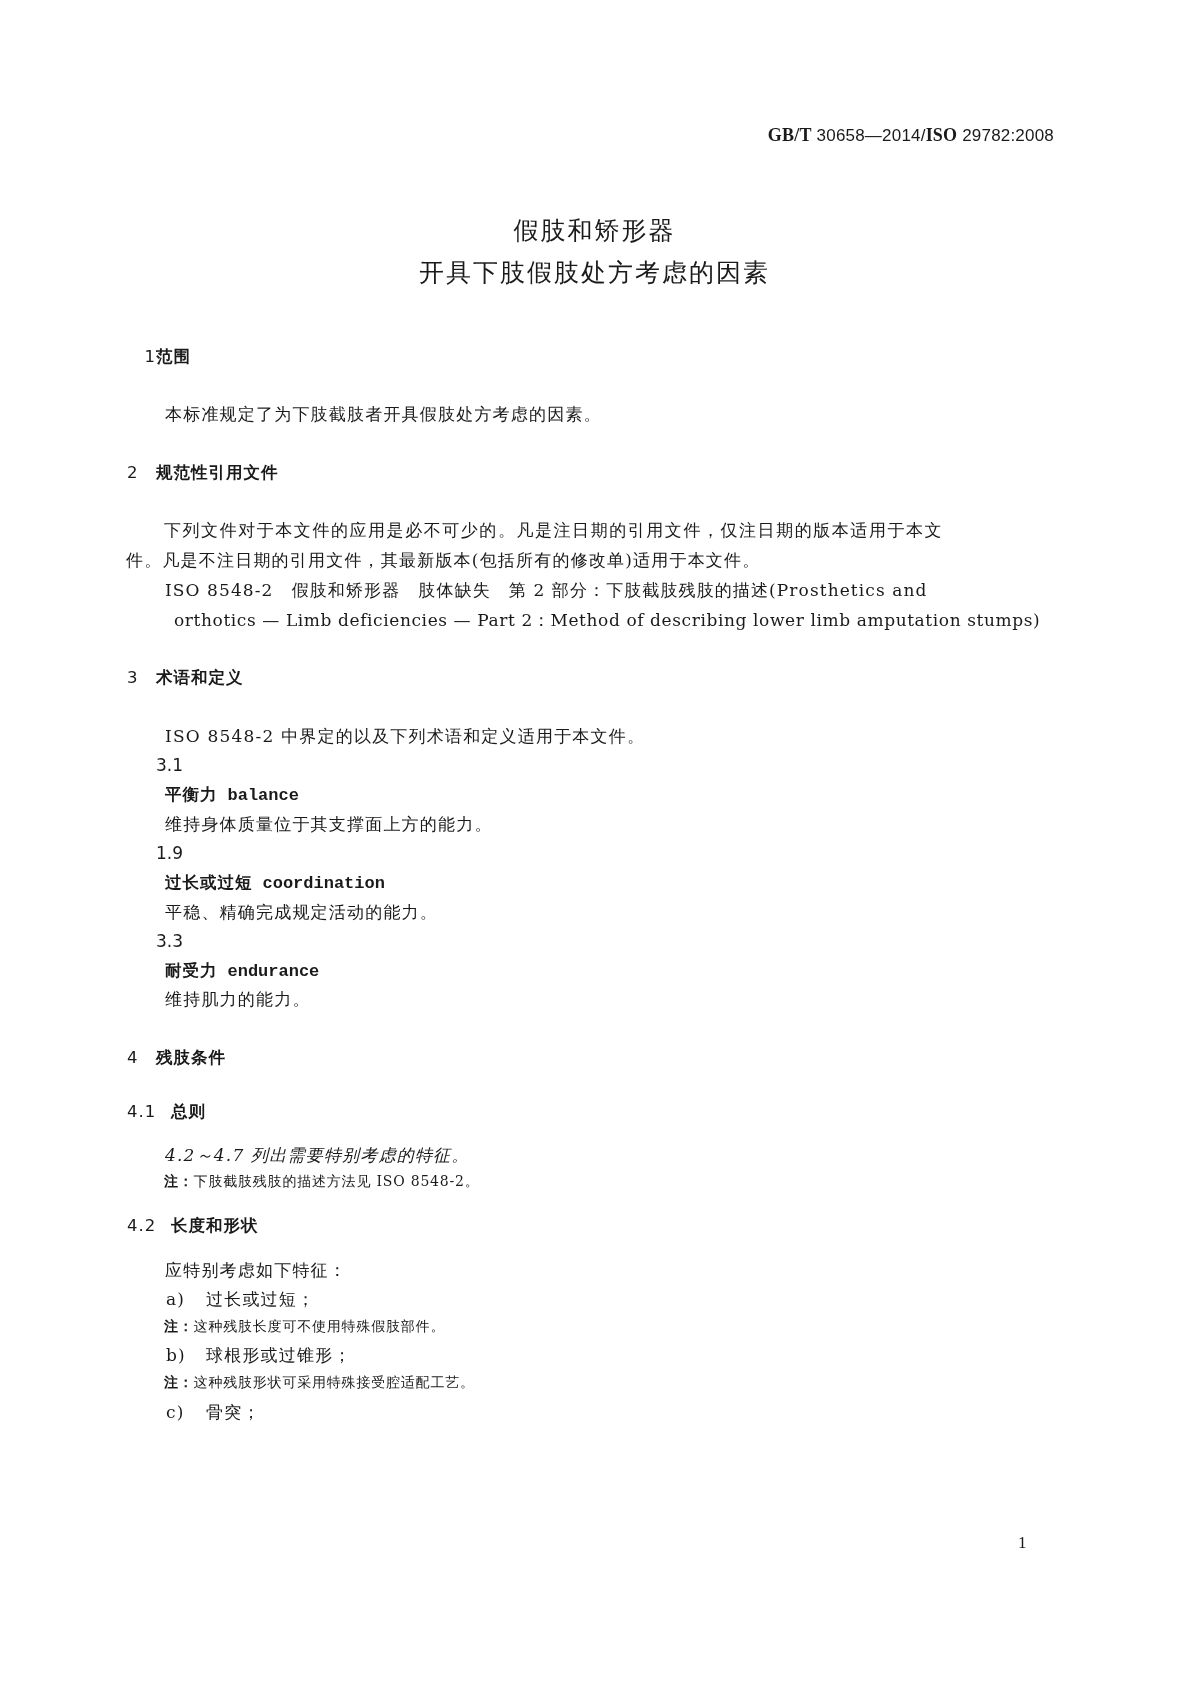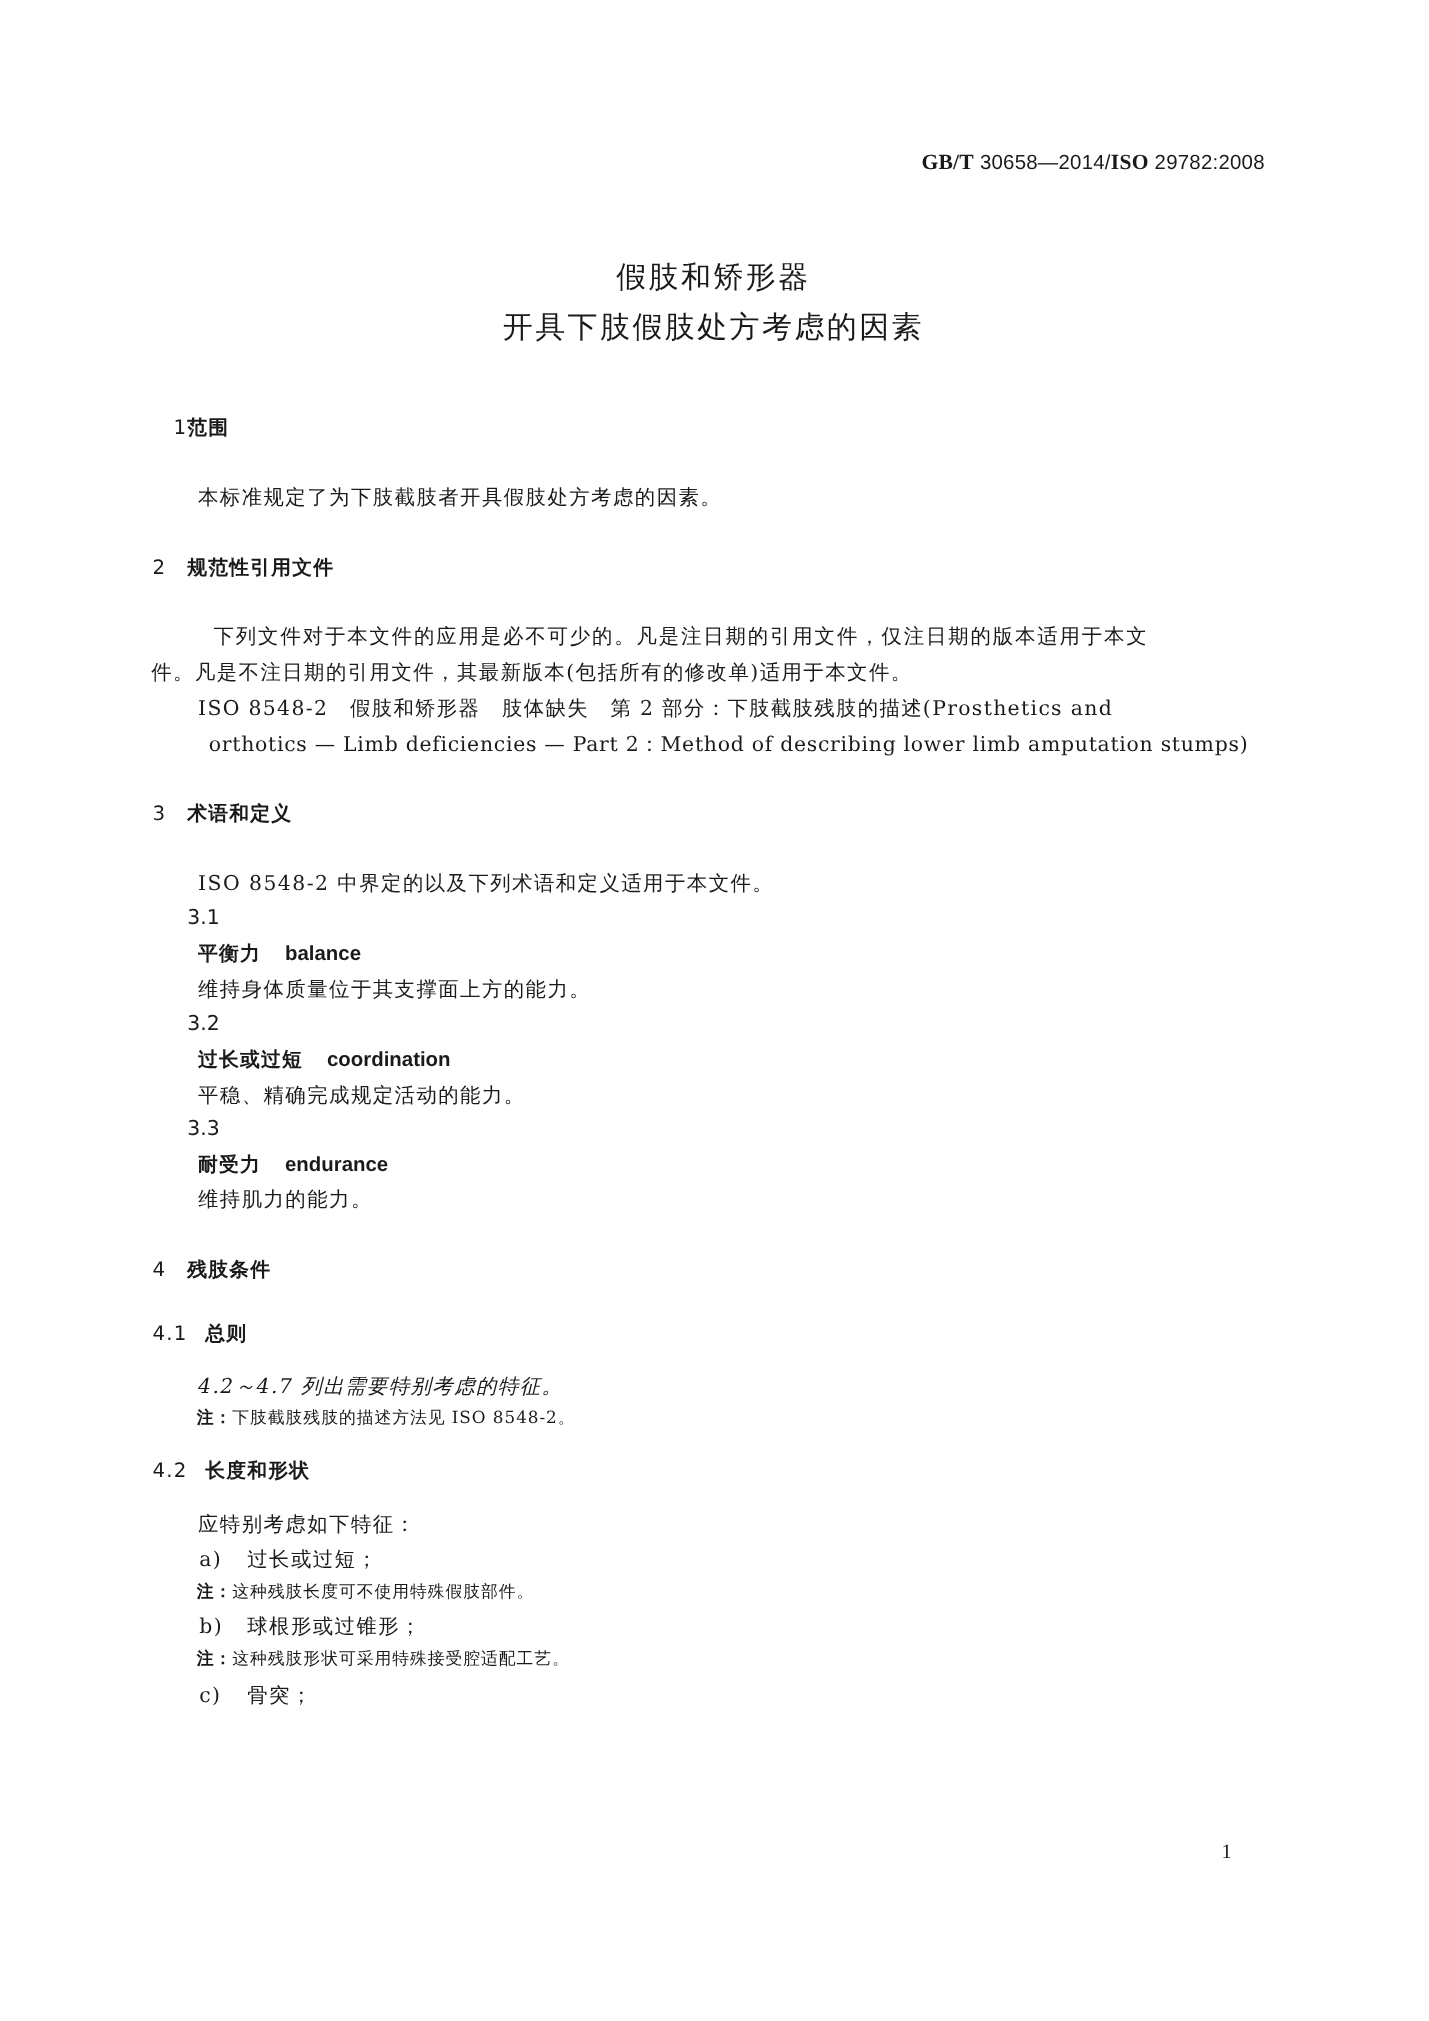--- a/index.html
+++ b/index.html
@@ -105,7 +105,7 @@
 <div class="abs heading" style="left:127px; top:462px;">
   <span class="num" style="width:29px;">2</span><span>规范性引用文件</span>
 </div>
-<div class="abs body-text" style="left:178px; top:519px; letter-spacing:1.55px;">下列文件对于本文件的应用是必不可少的。凡是注日期的引用文件，仅注日期的版本适用于本文</div>
+<div class="abs body-text" style="left:164px; top:519px; letter-spacing:1.55px;">下列文件对于本文件的应用是必不可少的。凡是注日期的引用文件，仅注日期的版本适用于本文</div>
 <div class="abs body-text" style="left:126px; top:549px;">件。凡是不注日期的引用文件，其最新版本(包括所有的修改单)适用于本文件。</div>
 <div class="abs body-text" style="left:165px; top:579px; letter-spacing:1.1px;">ISO 8548-2　假肢和矫形器　肢体缺失　第 2 部分：下肢截肢残肢的描述(Prosthetics and</div>
 <div class="abs body-text" style="left:126px; top:609px; letter-spacing:0.6px;margin-left:48px;">orthotics — Limb deficiencies — Part 2：Method of describing lower limb amputation stumps)</div>

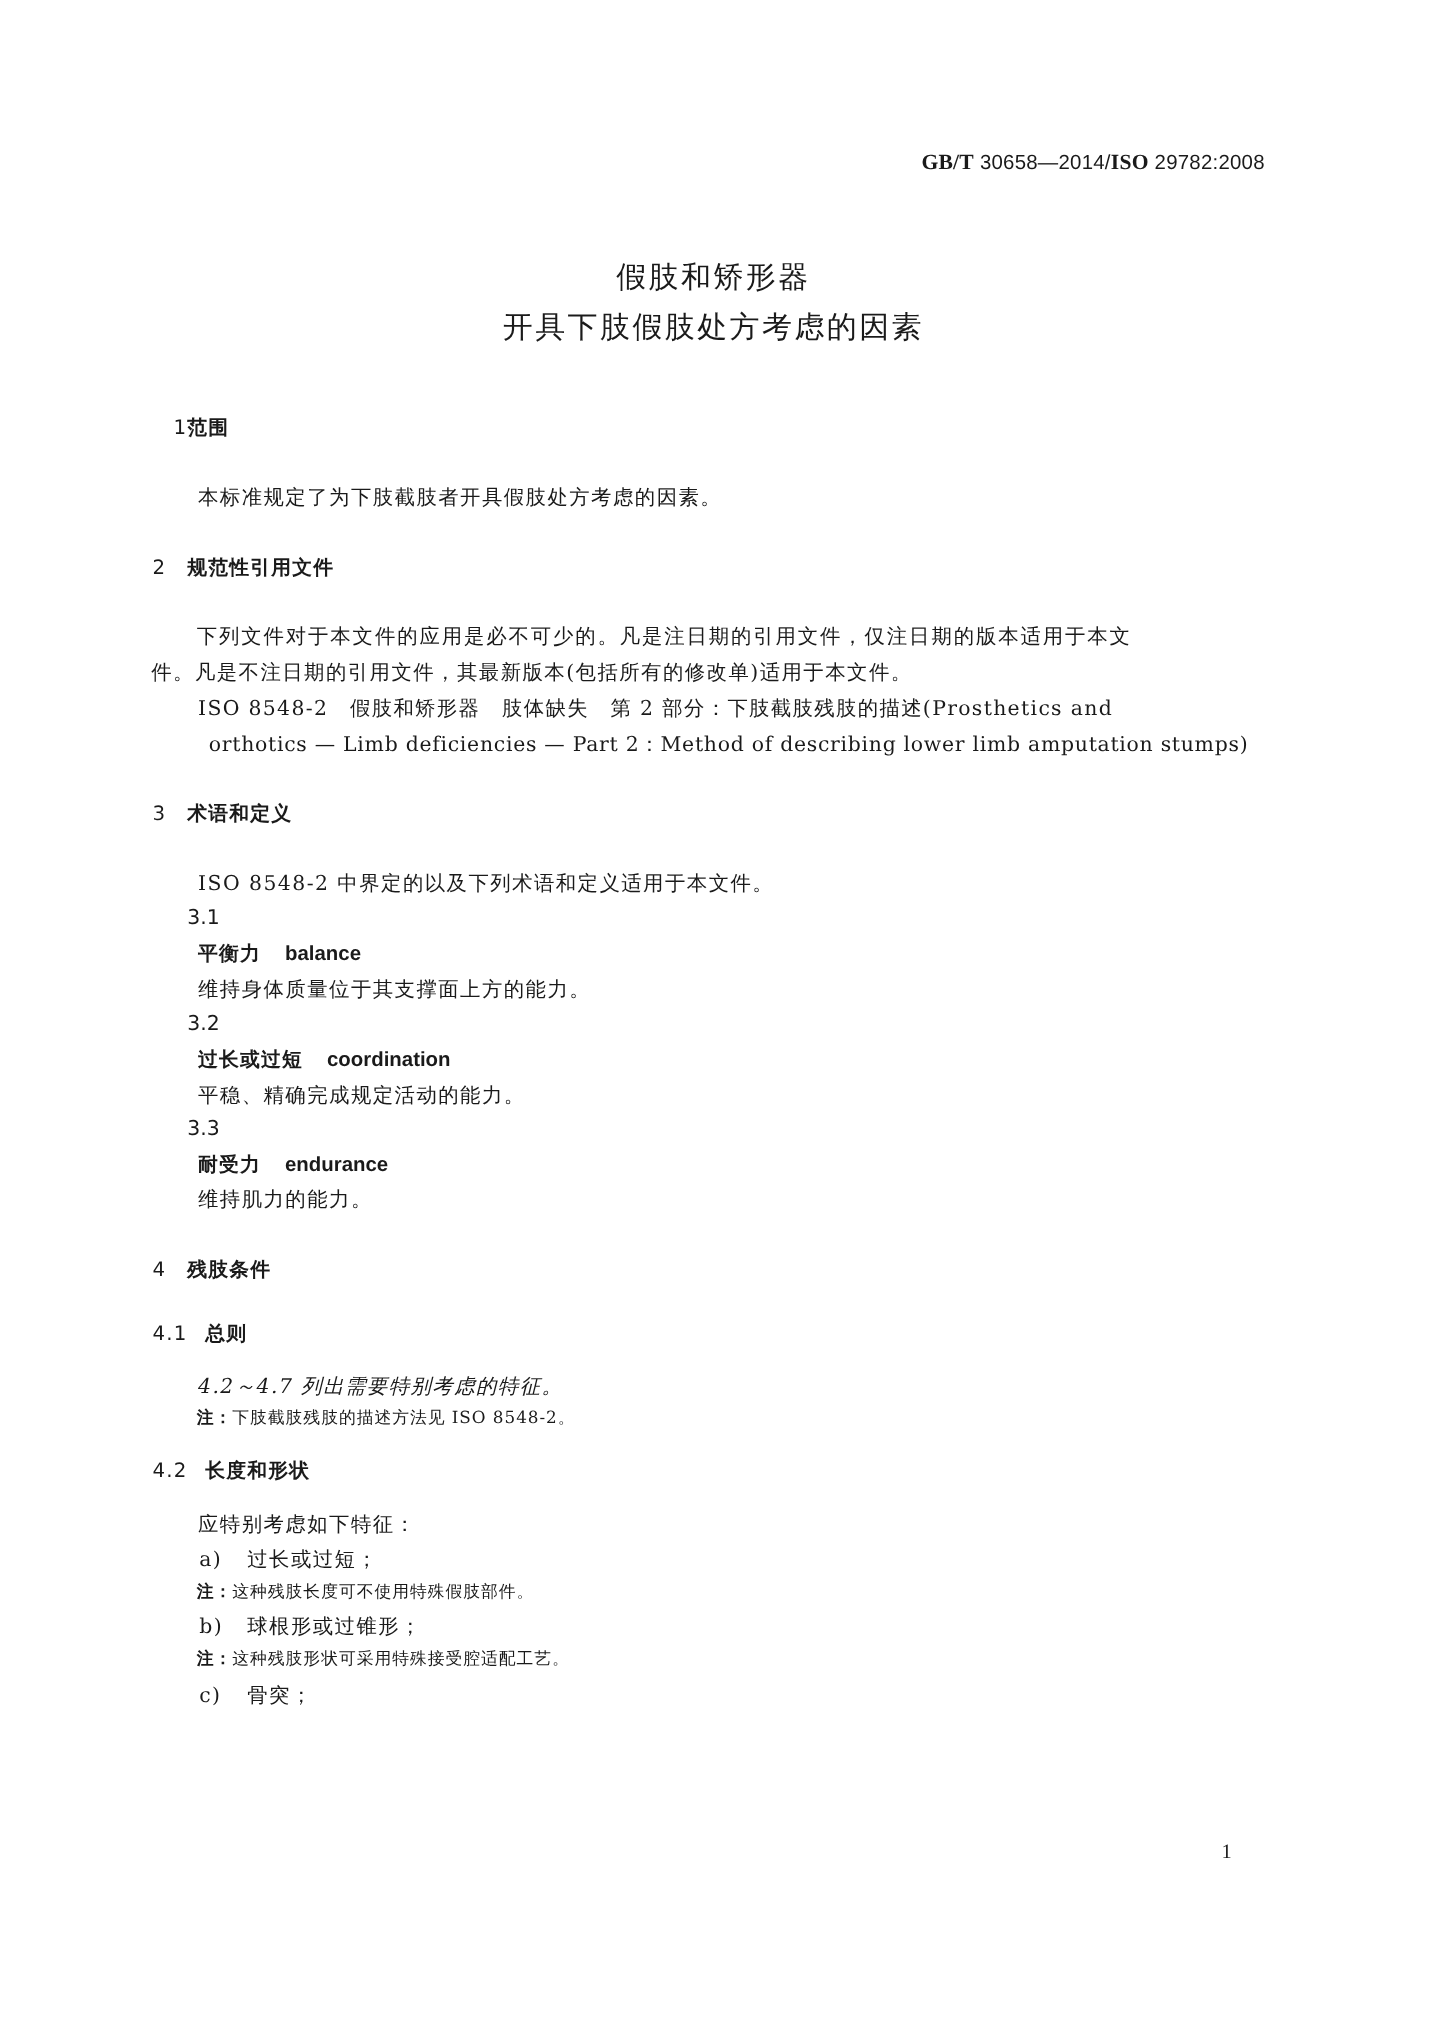--- a/index.html
+++ b/index.html
@@ -61,11 +61,11 @@
       letter-spacing: 1px;
     }
     .term .en {
-      font-family: Liberation Sans, sans-serif;
+      font-family: Liberation Mono, monospace;
       font-weight: bold;
       font-size: 17px;
       letter-spacing: 0;
-      margin-left: 20px;
+      margin-left: 10px;
     }
     .note {
       font-family: "DejaVu Serif", "Liberation Serif", serif;

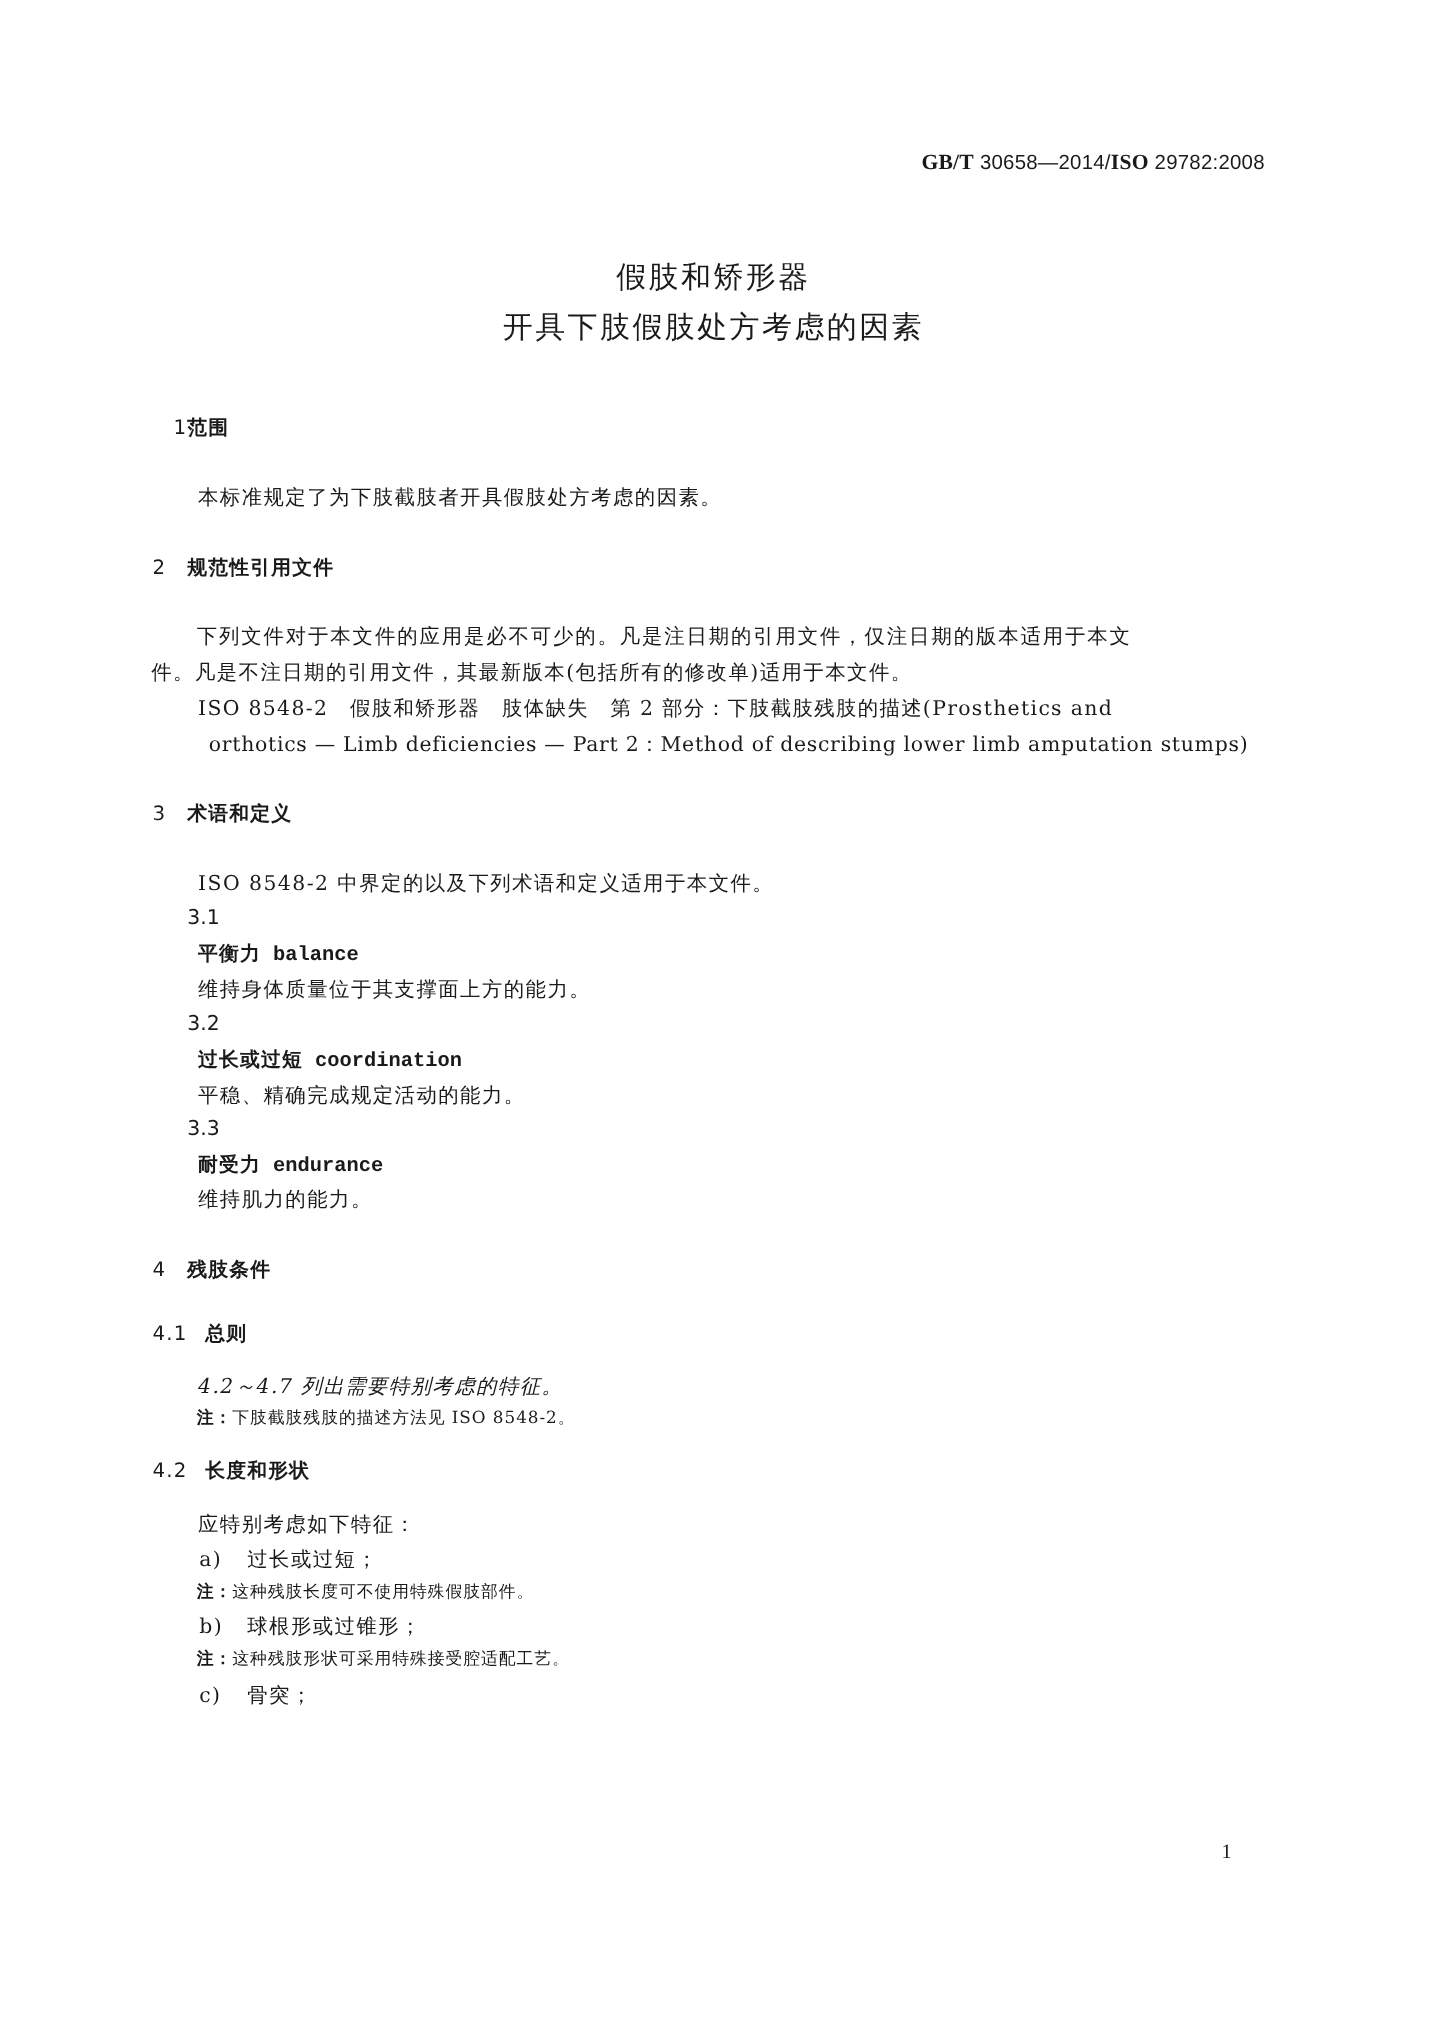--- a/index.html
+++ b/index.html
@@ -121,7 +121,7 @@
 </div>
 <div class="abs body-text" style="left:165px; top:813px;">维持身体质量位于其支撑面上方的能力。</div>
 
-<div class="abs term-num" style="left:126px; top:843px;">3.2</div>
+<div class="abs term-num" style="left:126px; top:843px;">1.9</div>
 <div class="abs term" style="left:165px; top:872px;">
   <span>过长或过短</span><span class="en">coordination</span>
 </div>

